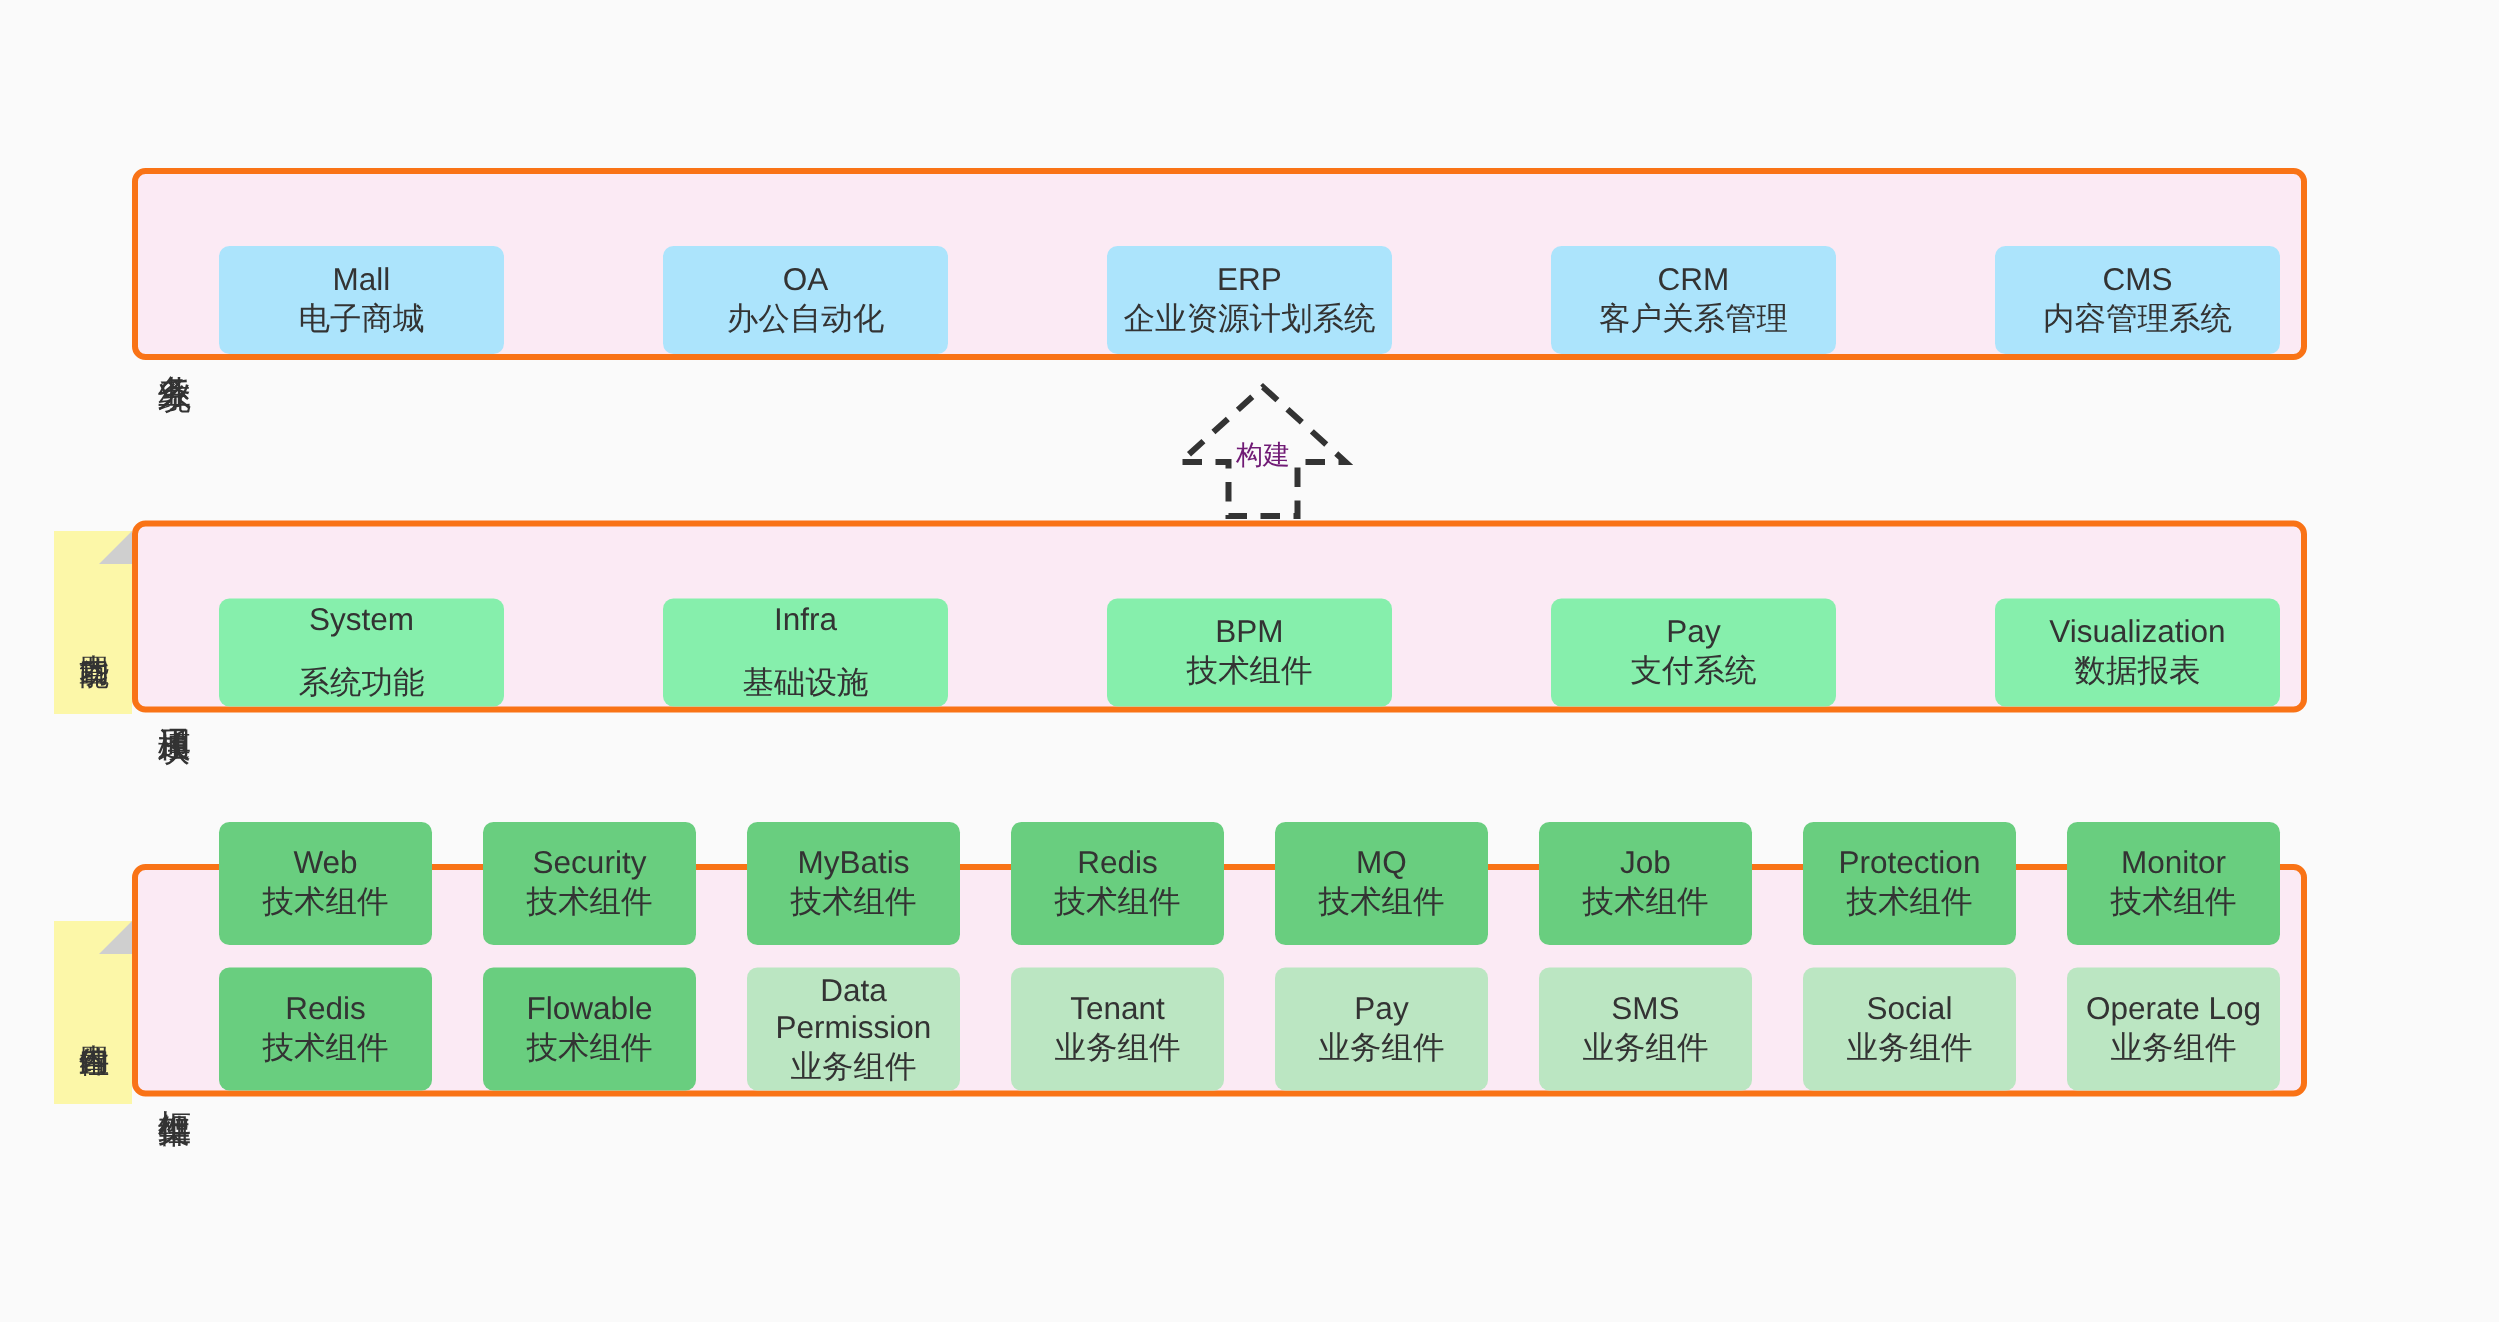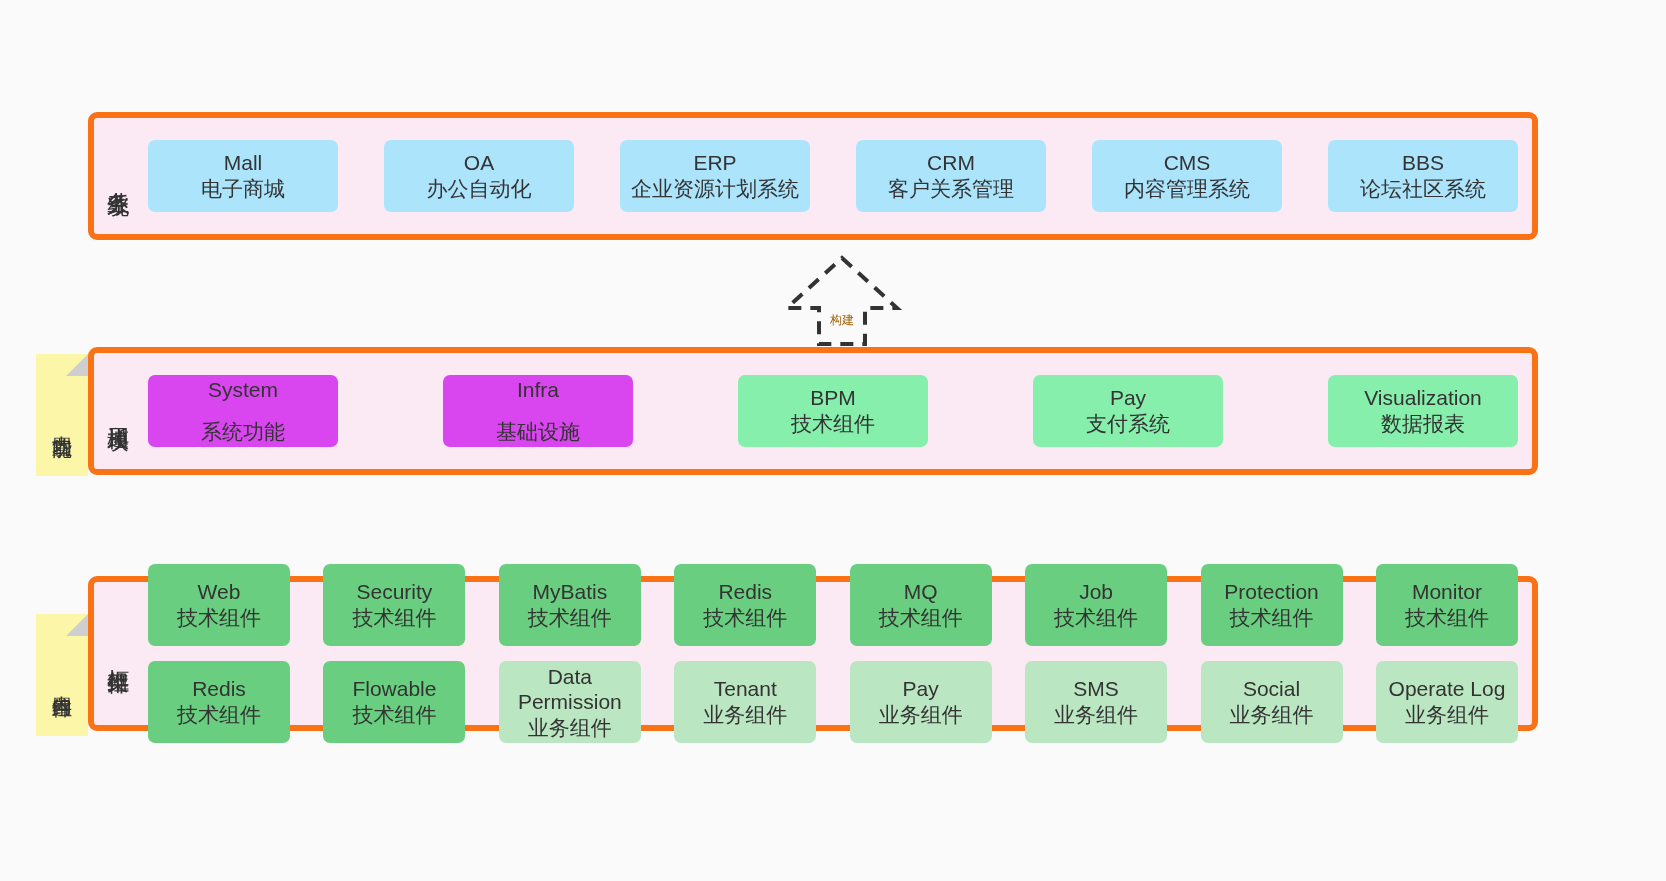--- a/index.html
+++ b/index.html
@@ -27,12 +27,12 @@
   .layer {
     position: absolute;
     background: #fbeaf4;
-    border: 6px solid #f97316;
+    border: 4px solid #f97316;
     border-radius: 9px;
     box-sizing: border-box;
     display: flex;
     flex-direction: row;
-    align-items: center;
+    align-items: flex-end;
   }
 
   .layer-title {

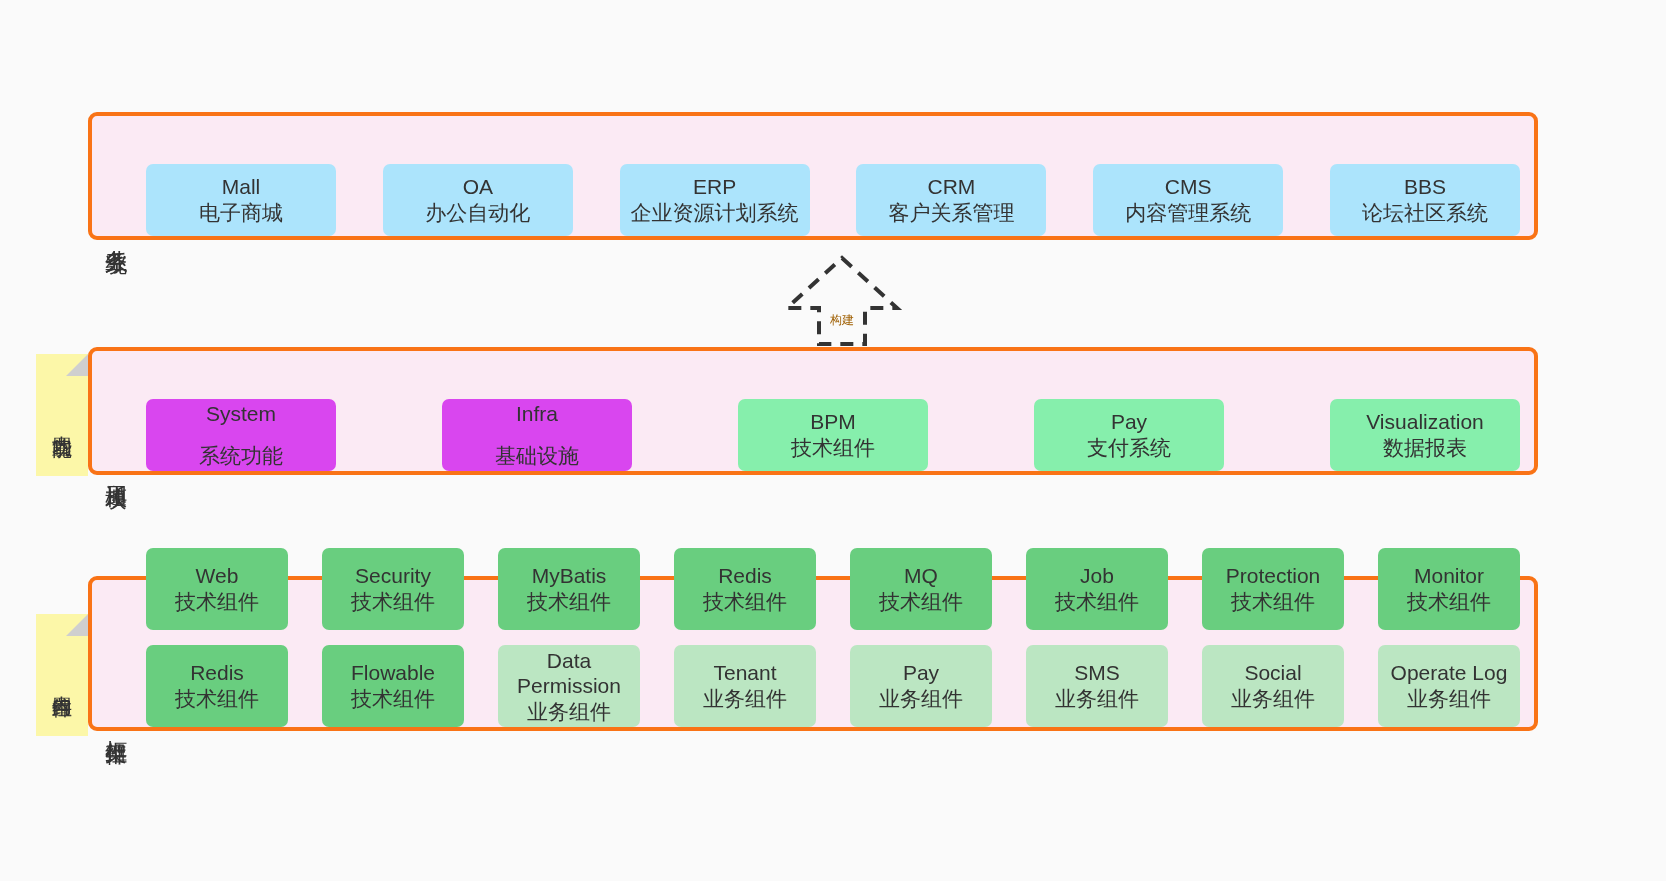--- a/index.html
+++ b/index.html
@@ -199,10 +199,6 @@
           <span class="b-en">CMS</span>
           <span class="b-cn">内容管理系统</span>
         </div>
-        <div class="box c-blue">
-          <span class="b-en">BBS</span>
-          <span class="b-cn">论坛社区系统</span>
-        </div>
       </div>
     </div>
   </div>

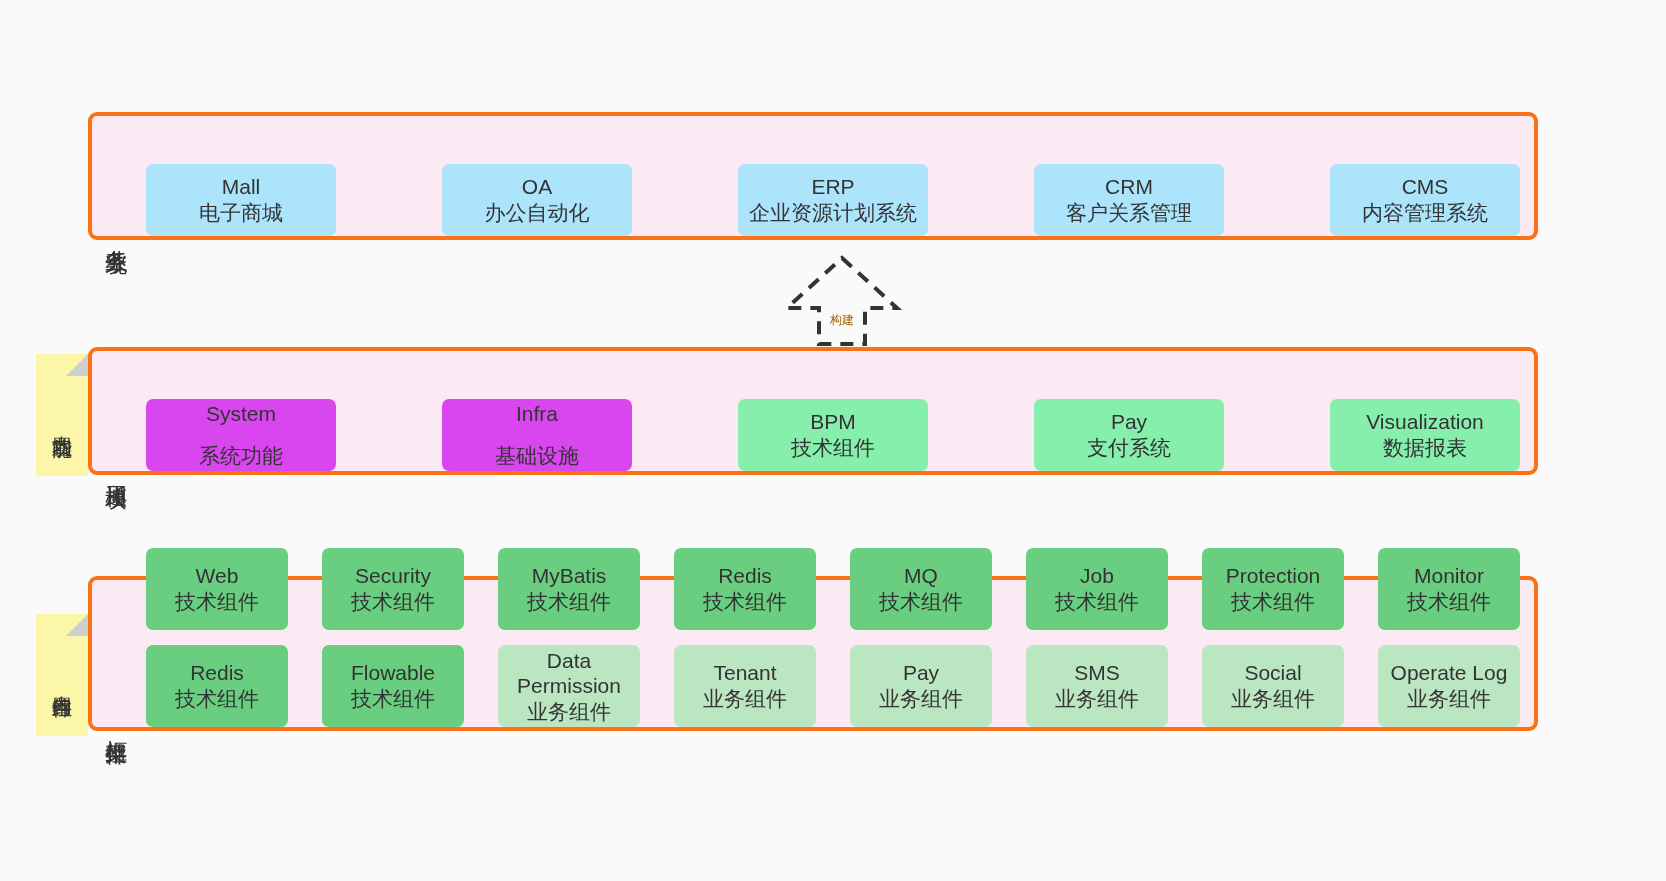--- a/index.html
+++ b/index.html
@@ -160,10 +160,10 @@
   .arrow-label {
     position: absolute;
     left: 0; right: 0;
-    bottom: 19px;
+    bottom: 33px;
     text-align: center;
-    font-size: 12px;
-    color: #a16207;
+    font-size: 18px;
+    color: #701a75;
     user-select: none;
     pointer-events: none;
   }

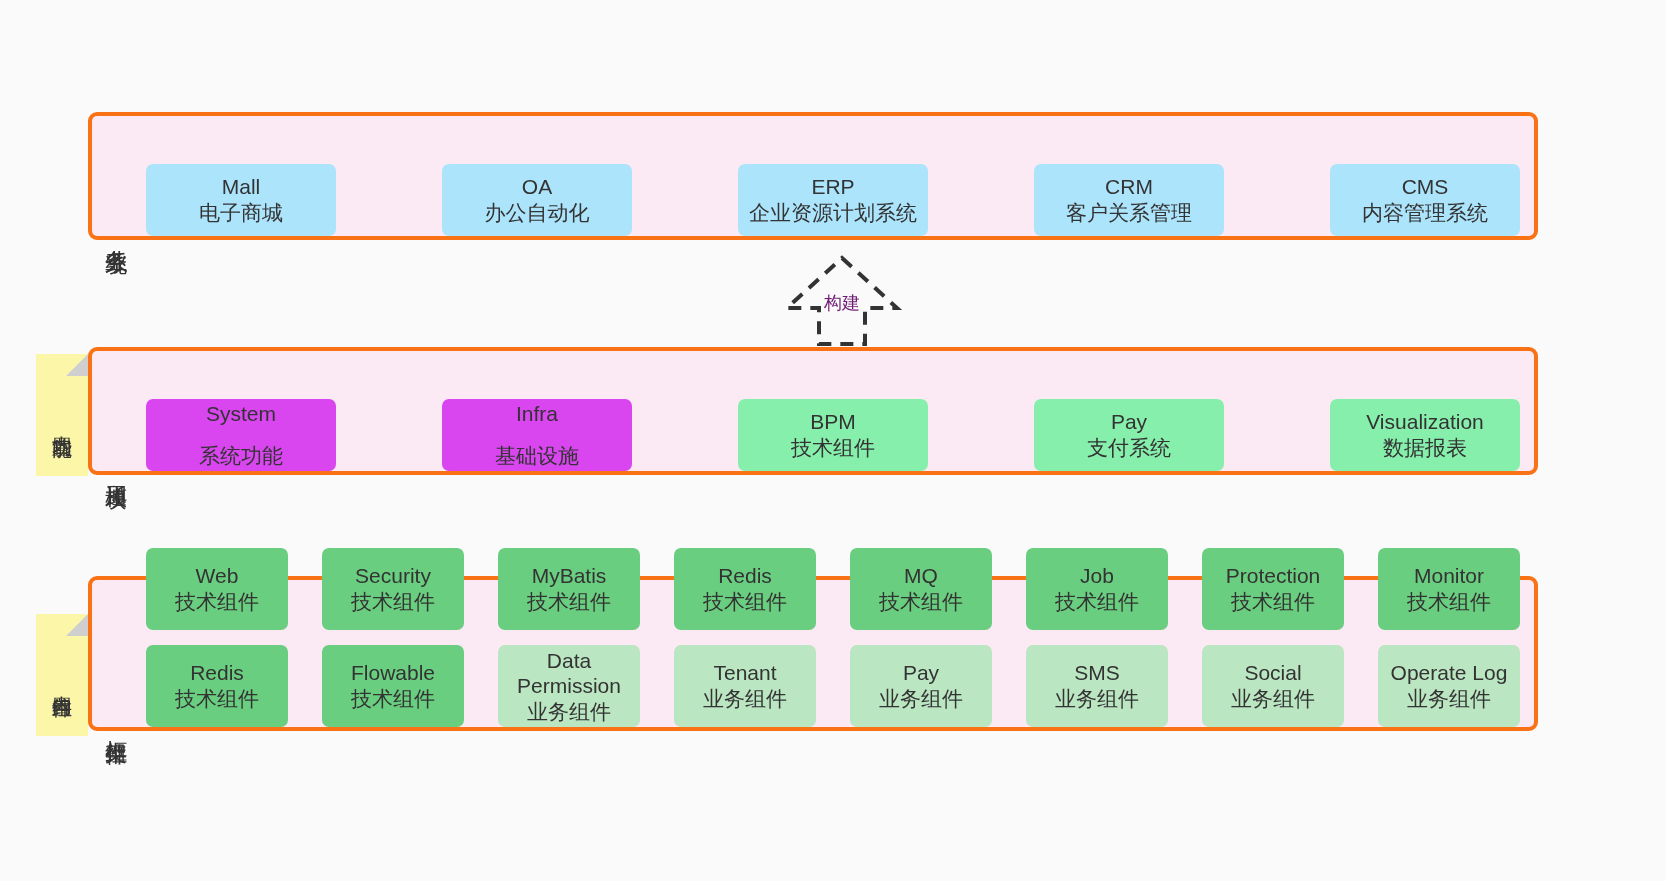--- a/index.html
+++ b/index.html
@@ -86,7 +86,7 @@
   .box .b-cn { display: block; }
 
   .c-blue       { background: #ace4fc; }
-  .c-red        { background: #d946ef; gap: 16px; }
+  .c-red        { background: #86efac; gap: 16px; }
   .c-pink       { background: #86efac; }
   .c-green      { background: #69ce7f; }
   .c-lightgreen { background: #bbe6c2; }

